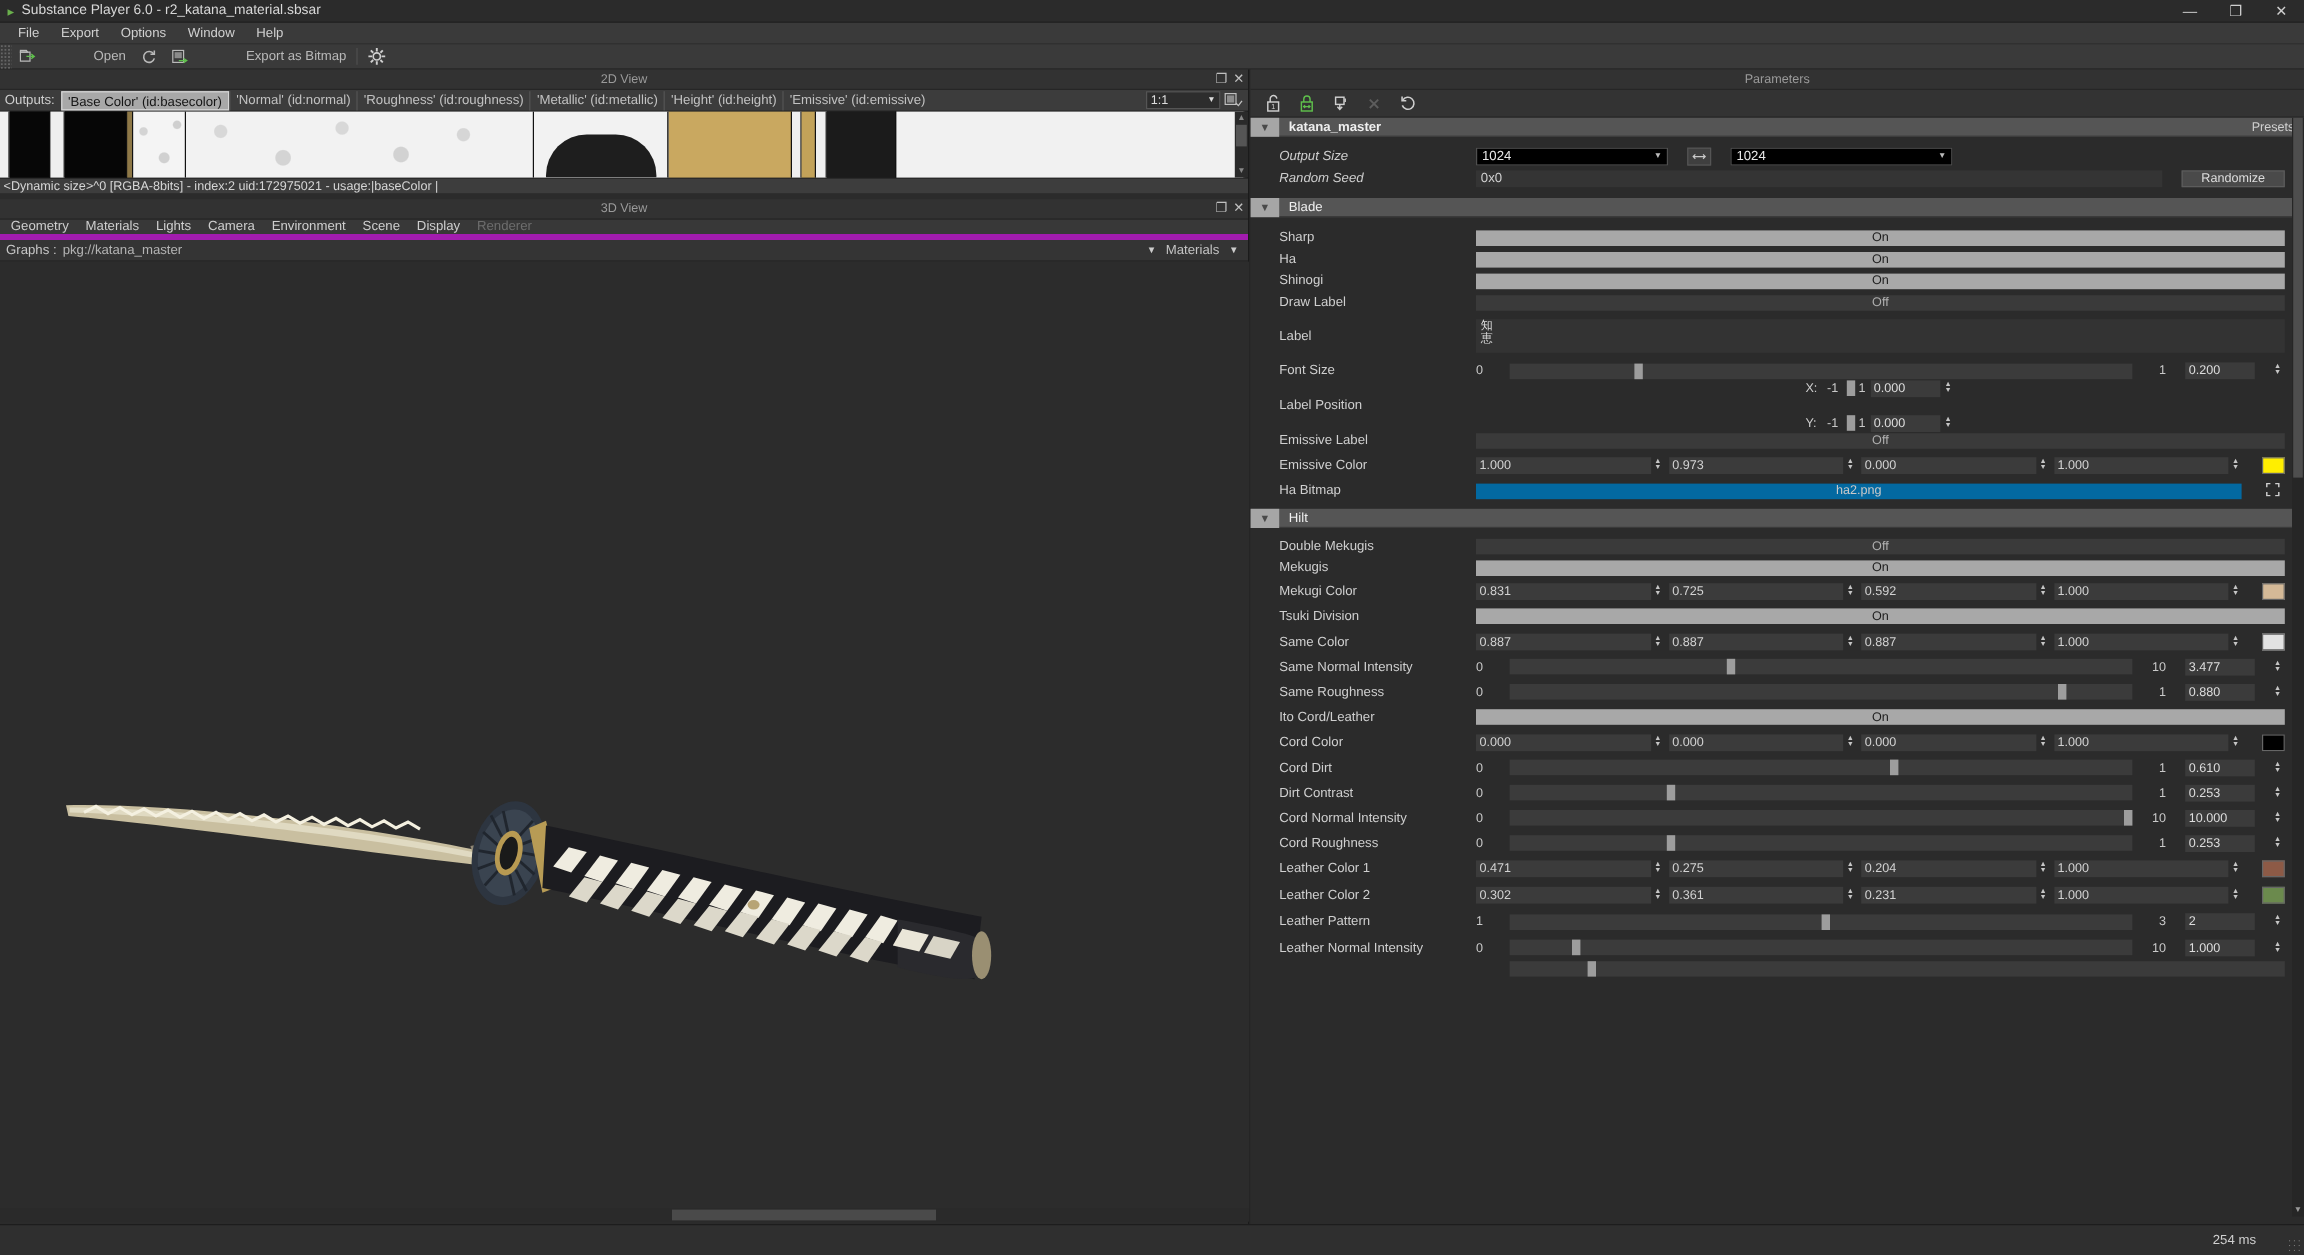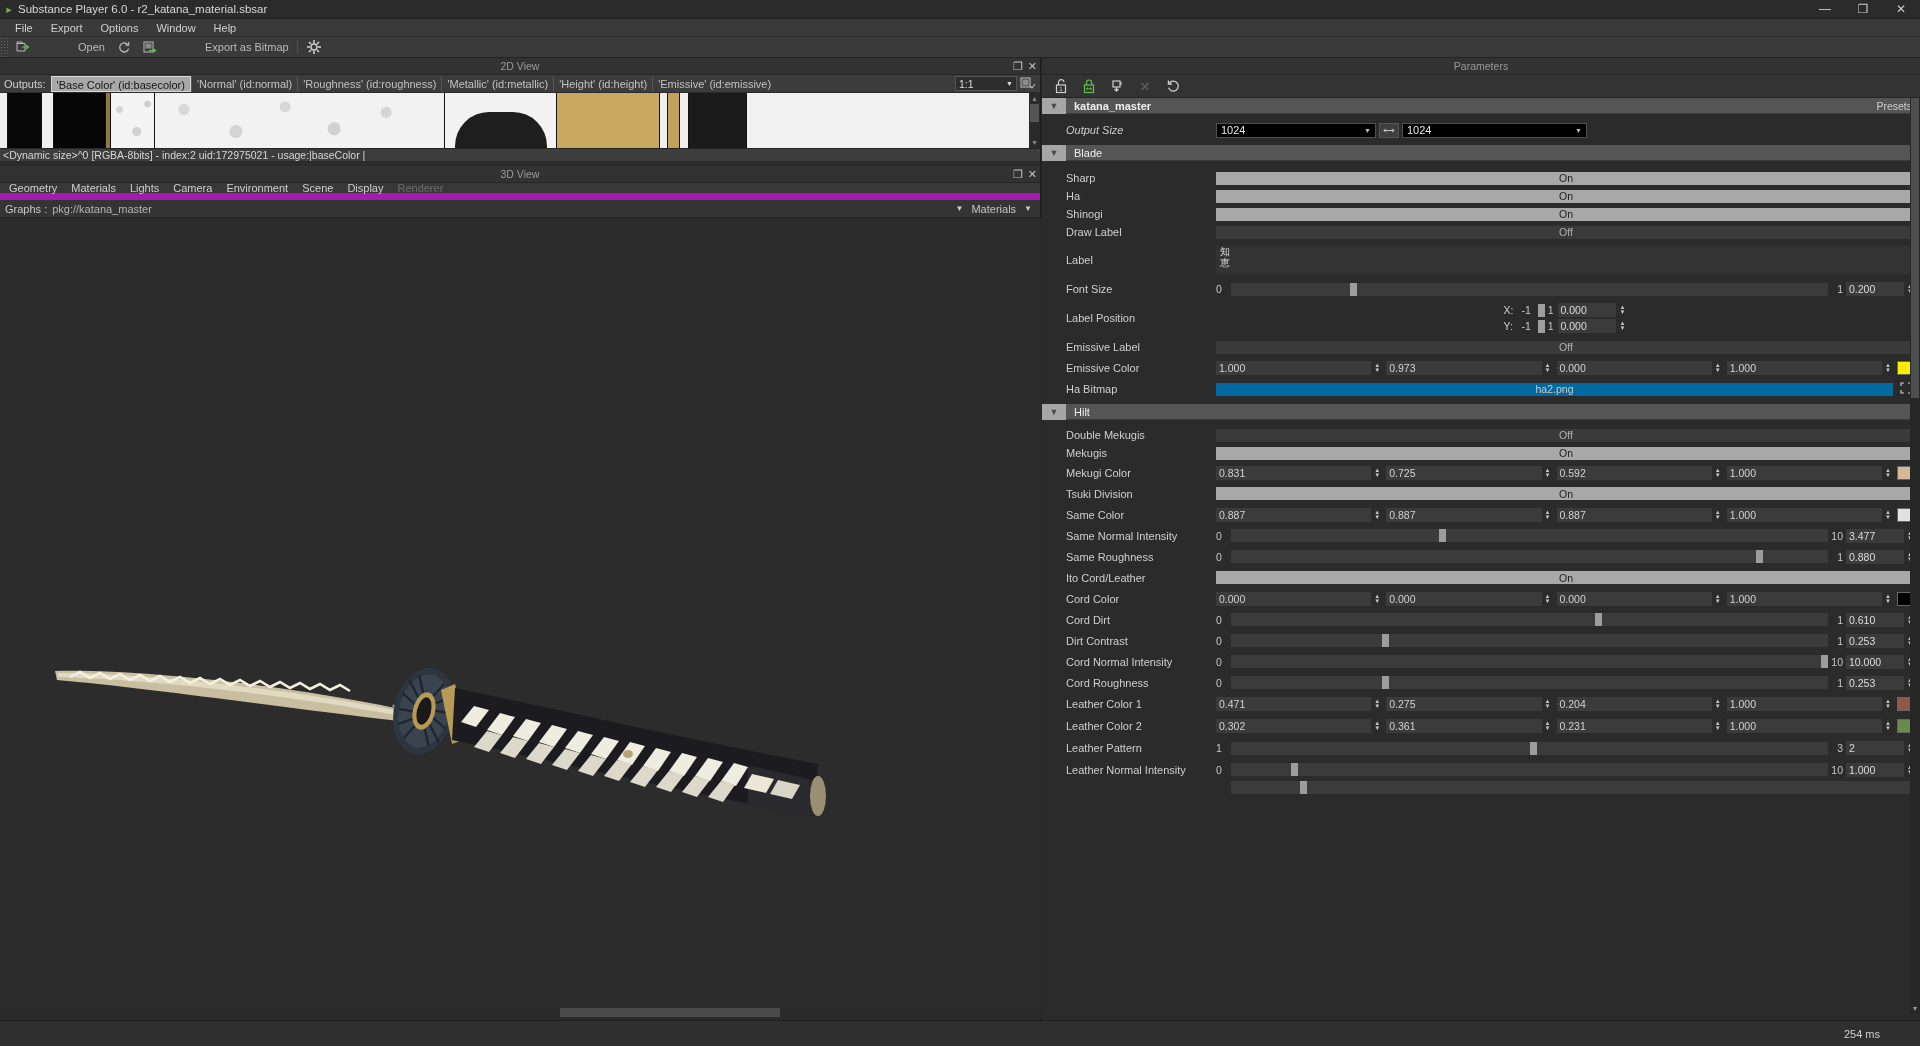--- a/index.html
+++ b/index.html
@@ -127,7 +127,7 @@
   .row { display: flex; align-items: center; height: 18px; padding-left: 24px; }
   .row .lab { width: 150px; font-size: 11px; color: #cfcfcf; }
   .row .lab.ital { font-style: italic; }
-  .row .ctl { flex: 1; display: flex; align-items: center; gap: 3px; padding-right: 4px; }
+  .row .ctl { flex: 1; display: flex; align-items: center; gap: 16px; padding-right: 16px; margin-left: 14px; }
 
   .toggleBar { flex: 1; height: 13px; display: flex; align-items: center; justify-content: center;
      font-size: 10.5px; }

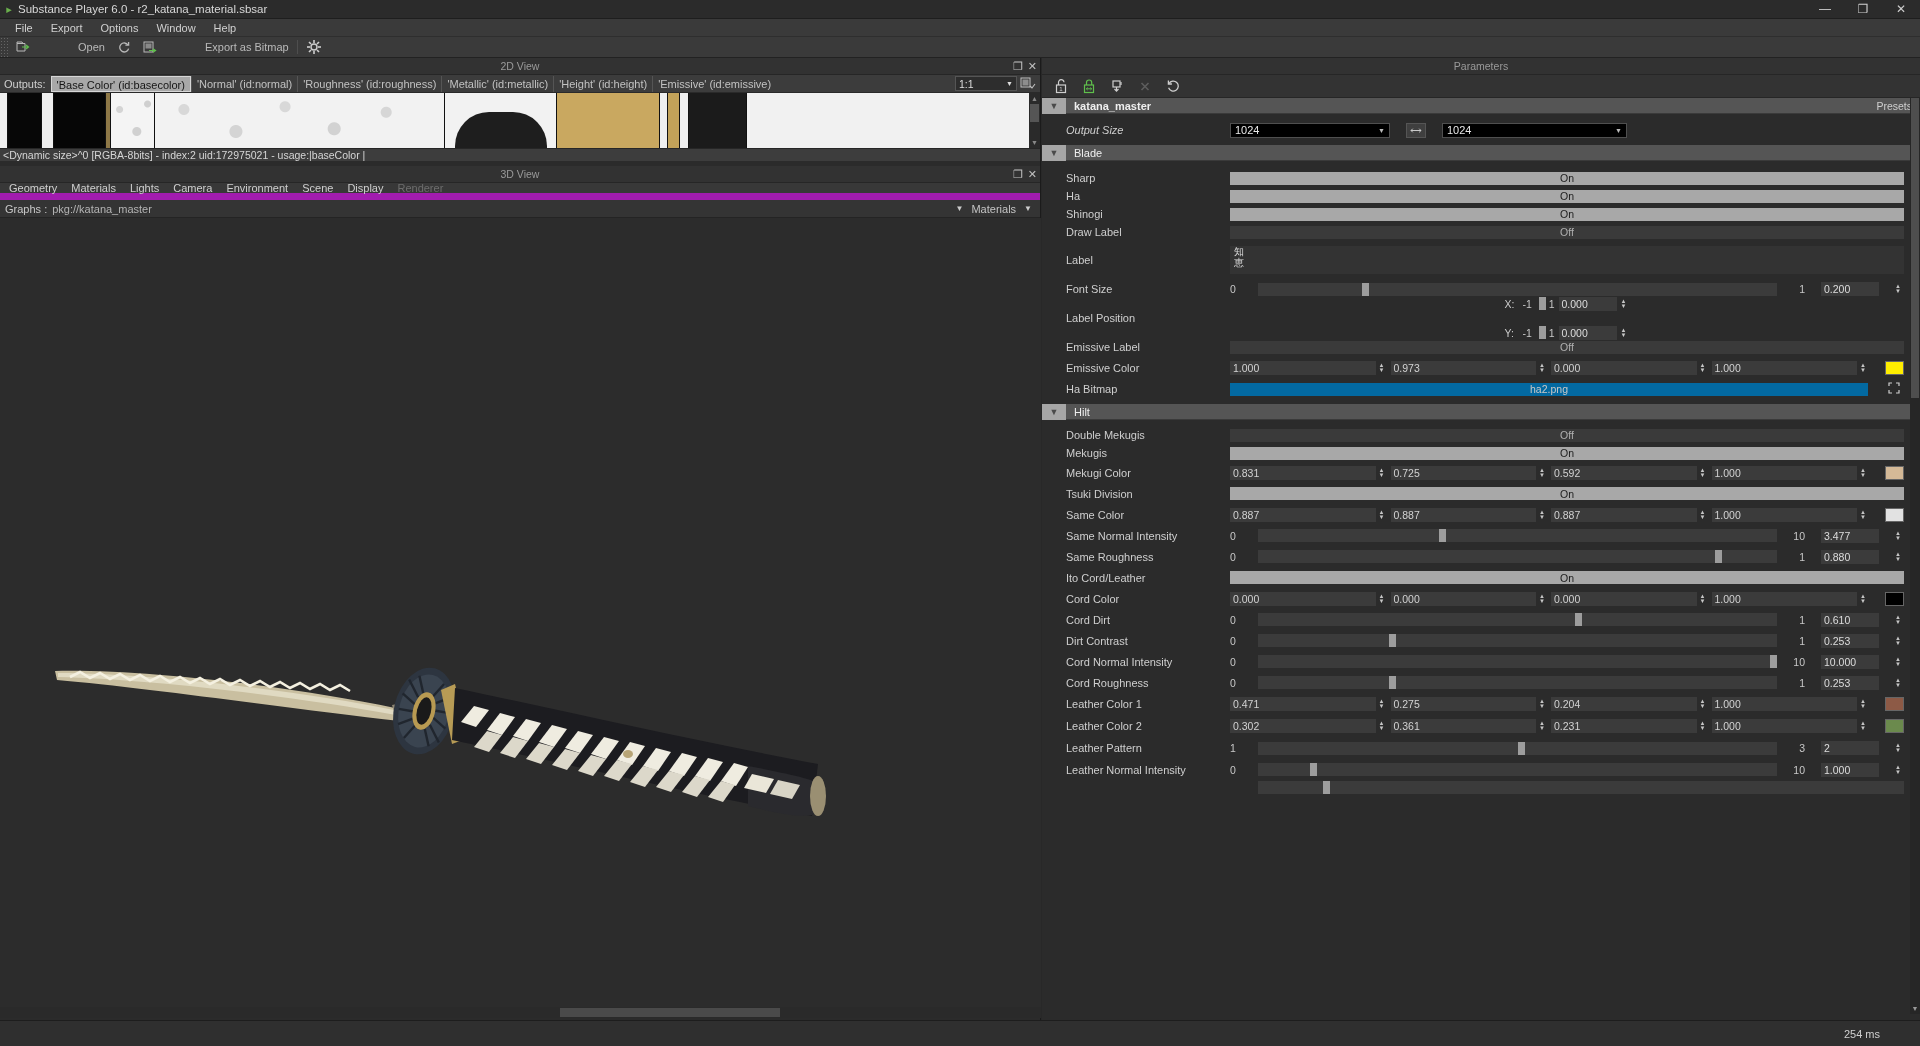--- a/index.html
+++ b/index.html
@@ -486,6 +486,13 @@
         </div>
       </div>
 
+      <div class="row" style="height:20px">
+        <div class="lab ital">Random Seed</div>
+        <div class="ctl">
+          <div class="textfield" style="flex:1">0x0</div>
+          <div class="btnSmall" style="width:86px">Randomize</div>
+        </div>
+      </div>
 
       <div class="grpHdr" style="margin-top:6px">
         <div class="tw">▼</div>

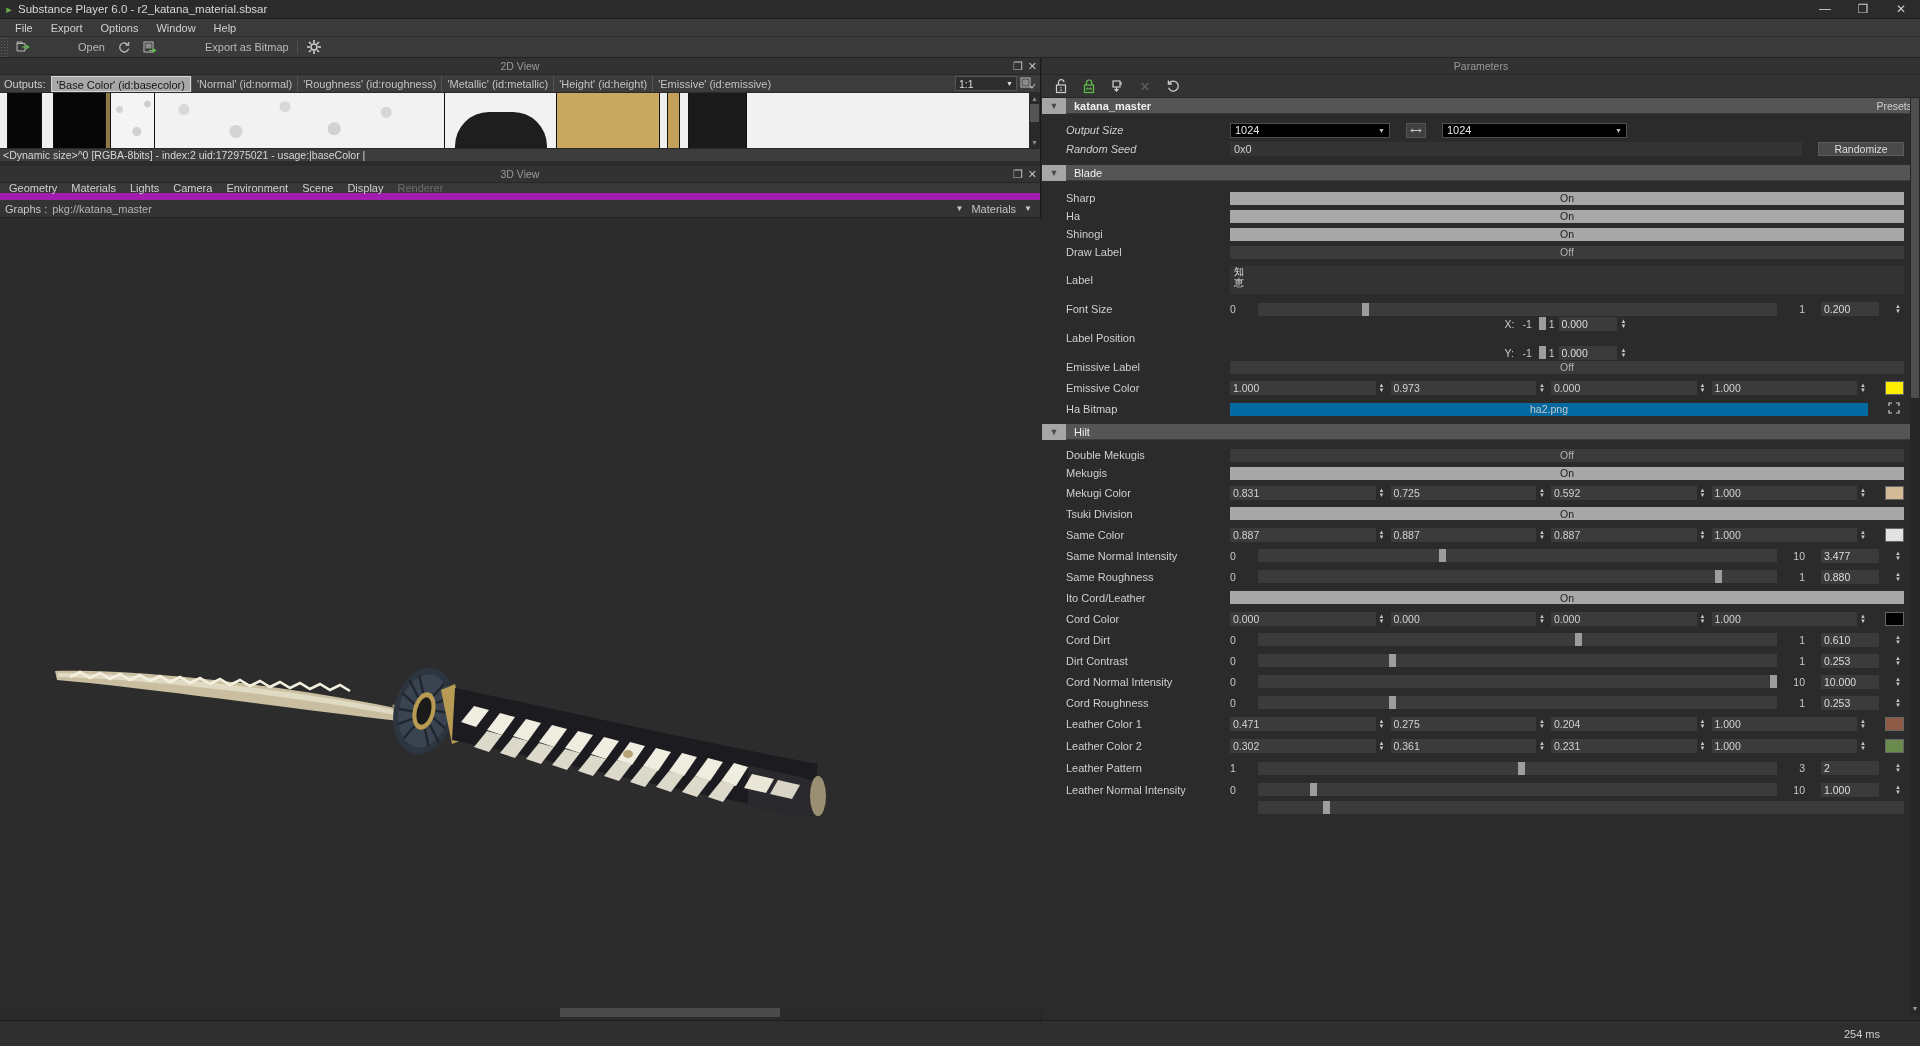--- a/index.html
+++ b/index.html
@@ -89,7 +89,7 @@
   .view3d { position: absolute; left: 0; top: 166px; width: 1041px; height: 854px;
     background: #2b2b2b; border-right: 1px solid #1b1b1b; }
   .menu3d { height: 17px; background: #383838; display: flex; align-items: center;
-     padding-left: 2px; border-bottom: 7px solid #a21caf; }
+     padding-left: 2px; border-bottom: 5px solid #a21caf; }
   .menu3d .mi { padding: 0 7px; font-size: 11px; color: #cfcfcf; line-height: 17px; }
   .menu3d .mi.dim { color: #6d6d6d; }
   .graphsBar { height: 18px; background: #343434; display: flex; align-items: center;

